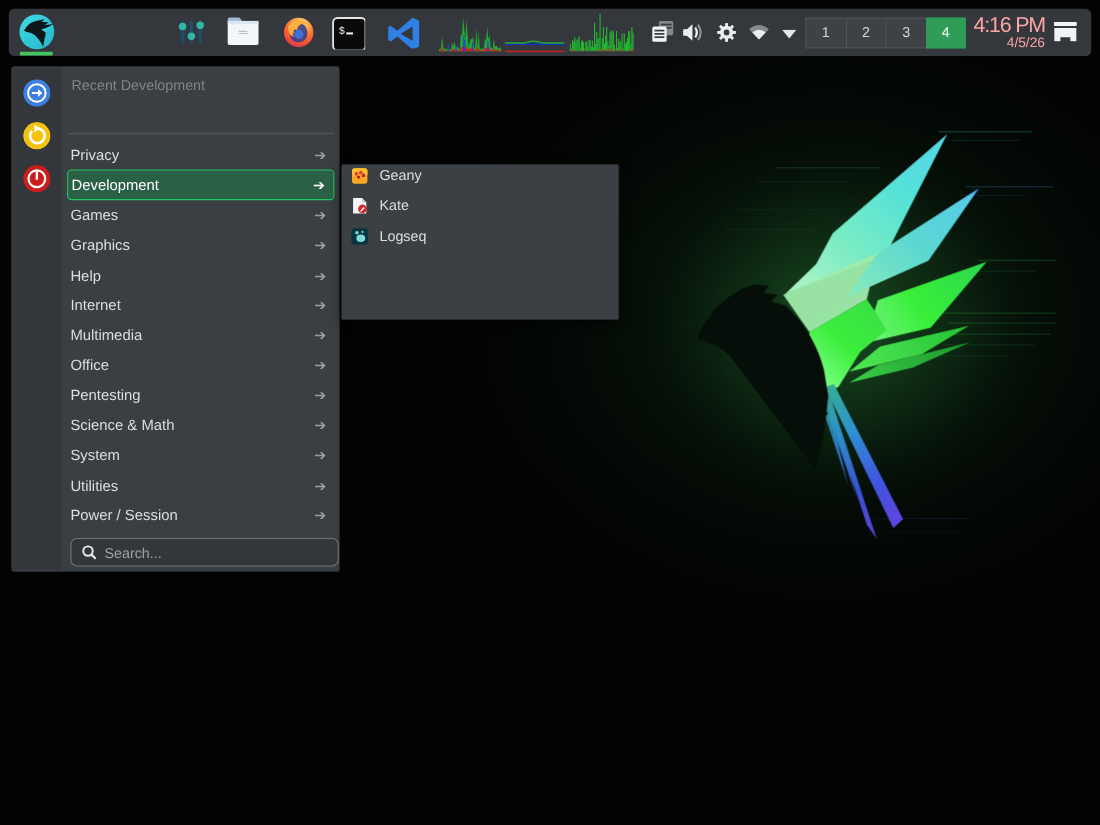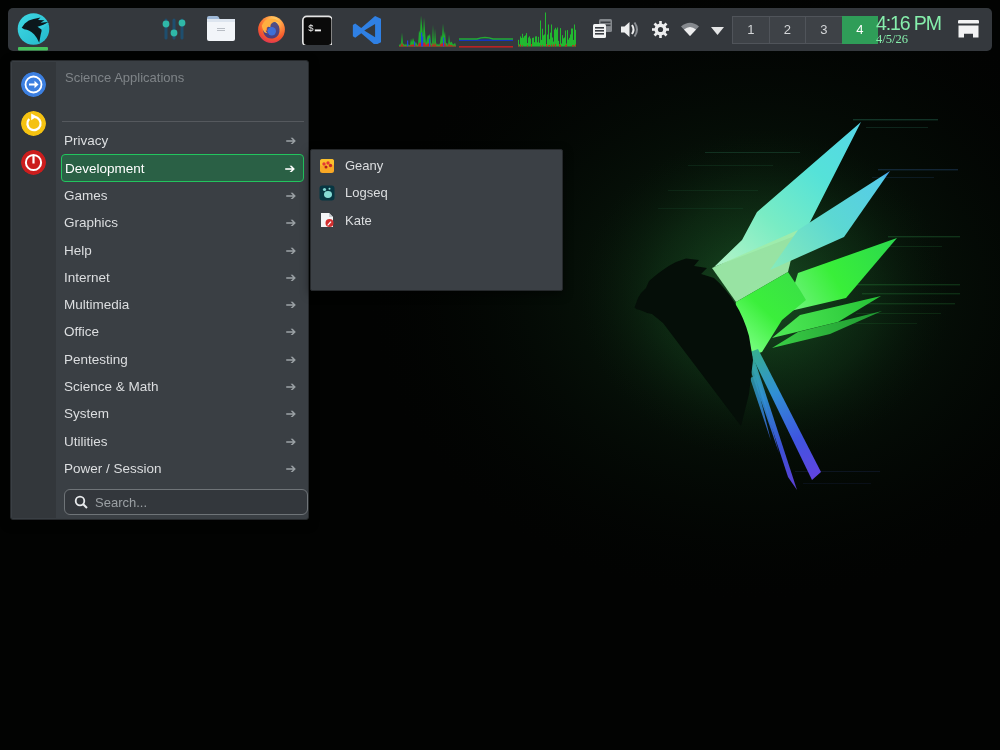--- a/index.html
+++ b/index.html
@@ -14,7 +14,7 @@
       color:#d4d6d8;font-size:13px;display:flex;align-items:center;justify-content:center;}
   .ws:last-child{border-right:1px solid #50545a;}
   .ws.active{background:#2f9d58;border-color:#2f9d58;color:#fff;}
-  #clock{position:absolute;left:868px;top:7px;width:74px;text-align:left;color:#86efac;line-height:1;}
+  #clock{position:absolute;left:868px;top:7px;width:74px;text-align:right;color:#fca5a5;line-height:1;}
   #clock .t{font-size:19.5px;letter-spacing:-1.1px;line-height:0.92;}
   #clock .d{font-size:12.5px;margin-top:0.5px;font-family:Liberation Serif, serif;}
   

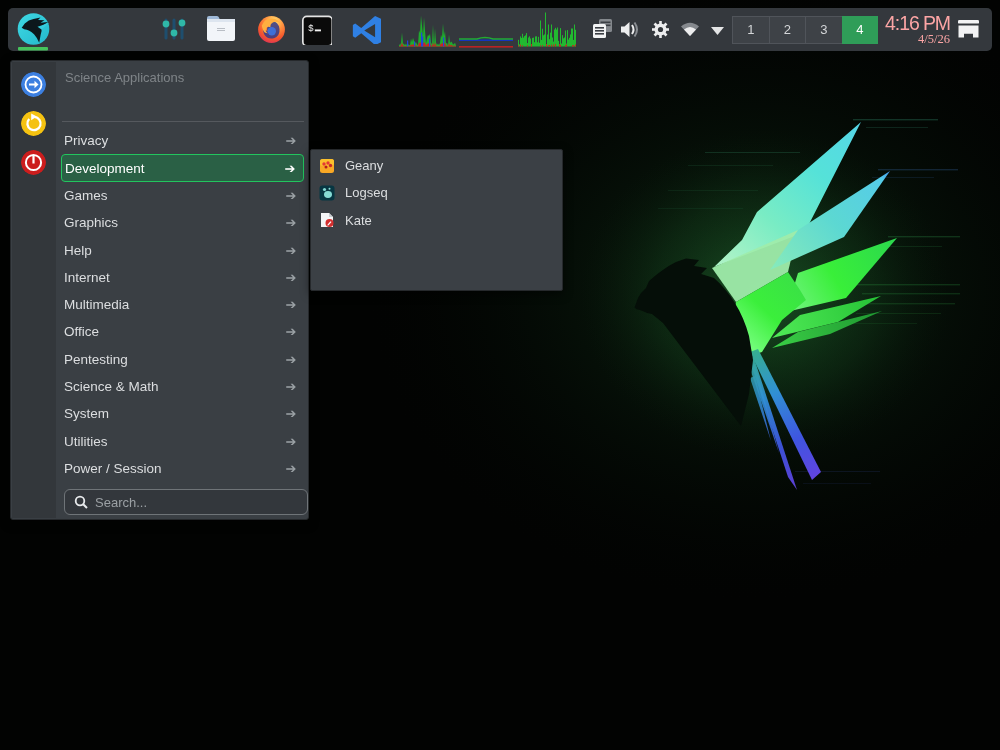--- a/index.html
+++ b/index.html
@@ -16,7 +16,7 @@
   .ws.active{background:#2f9d58;border-color:#2f9d58;color:#fff;}
   #clock{position:absolute;left:868px;top:7px;width:74px;text-align:right;color:#fca5a5;line-height:1;}
   #clock .t{font-size:19.5px;letter-spacing:-1.1px;line-height:0.92;}
-  #clock .d{font-size:12.5px;margin-top:0.5px;font-family:Liberation Serif, serif;}
+  #clock .d{font-size:12.5px;margin-top:0.5px;}
   
   #menu{position:absolute;left:10px;top:60px;width:299px;height:460px;background:#3a3f44;
         border:1px solid #26292c;border-radius:3px;box-shadow:0 3px 10px rgba(0,0,0,.5);}

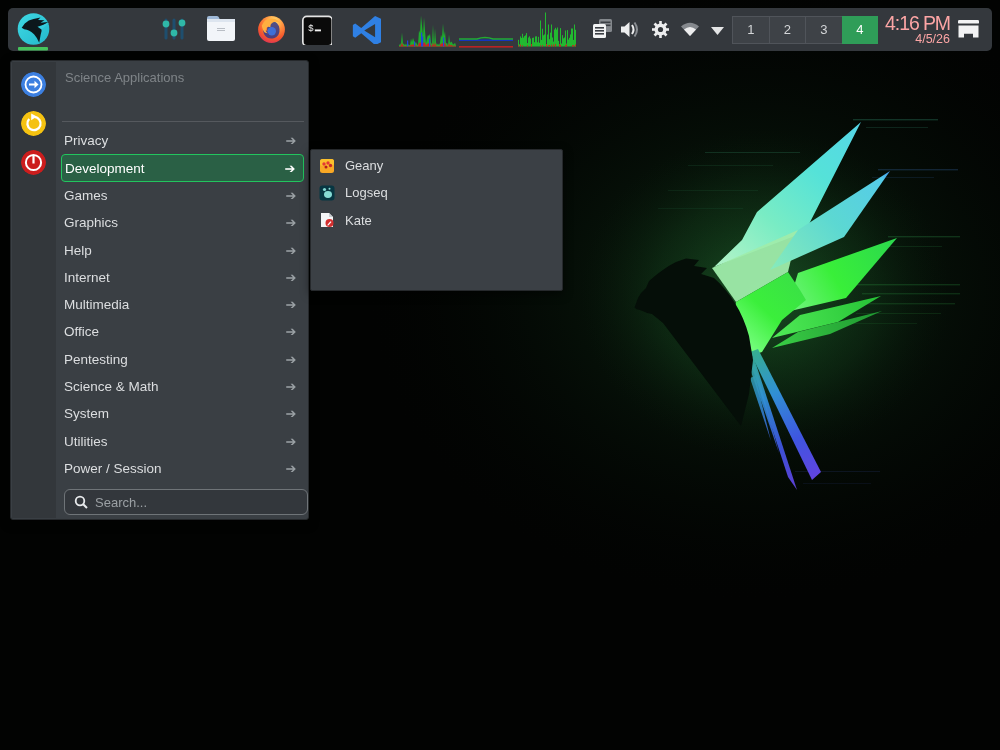--- a/index.html
+++ b/index.html
@@ -369,7 +369,7 @@
       </svg>
     </div>
     <div id="recent">
-      <div class="ritem">Science Applications</div>
+      <div class="ritem">Recent Development</div>
     </div>
     <div id="sep"></div>
     <div id="items">

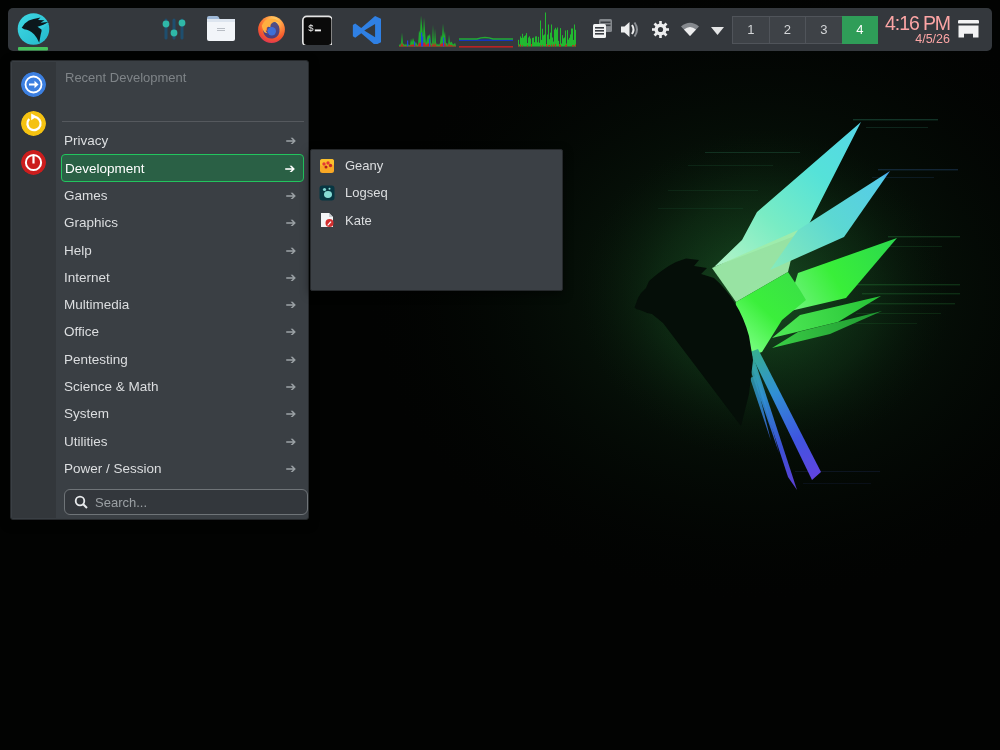--- a/index.html
+++ b/index.html
@@ -36,7 +36,7 @@
   
   #submenu{position:absolute;left:310px;top:149px;width:253px;height:142px;background:#3b4045;
         border:1px solid #26292c;border-radius:2px;box-shadow:0 3px 10px rgba(0,0,0,.5);padding-top:2px;}
-  .si{height:27.3px;display:flex;align-items:center;padding-left:8px;color:#dcdee0;font-size:13px;}
+  .si{height:27.3px;display:flex;align-items:flex-start;padding-left:8px;color:#dcdee0;font-size:13px;}
   .si .ic{width:16px;height:16px;margin-right:10px;flex:none;}
   .si .ic svg{display:block}
 </style>

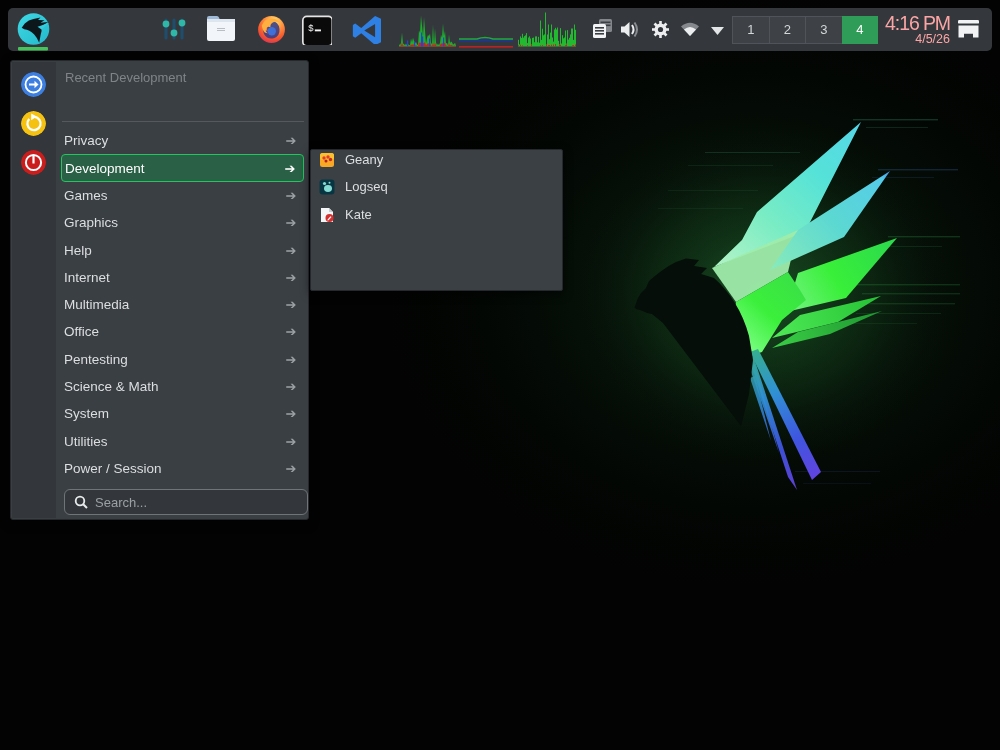--- a/index.html
+++ b/index.html
@@ -405,20 +405,20 @@
         </span>Geany</div>
     <div class="si"><span class="ic">
           <svg width="16" height="16" viewBox="0 0 16 16">
+      <path d="M2,1 L10,1 L14,5 L14,15 L2,15 Z" fill="#f4f5f6"></path>
+      <path d="M10,1 L14,5 L10,5 Z" fill="#c9cdd2"></path>
+      <circle cx="10.5" cy="11" r="4" fill="#d32f2f"></circle>
+      <path d="M8.6,12.6 L11.5,9.2 L12.5,10 L9.6,13.3 L8.4,13.6 Z" fill="#fff"></path>
+    </svg>
+        </span>Kate</div>
+    <div class="si"><span class="ic">
+          <svg width="16" height="16" viewBox="0 0 16 16">
       <rect x="0.5" y="0.5" width="15" height="15" rx="3" fill="#073642"></rect>
       <ellipse cx="9" cy="9.5" rx="4" ry="3.4" fill="#85dbd4"></ellipse>
       <circle cx="5.5" cy="4.5" r="1.6" fill="#85dbd4"></circle>
       <circle cx="10.5" cy="3.8" r="1" fill="#85dbd4"></circle>
     </svg>
         </span>Logseq</div>
-    <div class="si"><span class="ic">
-          <svg width="16" height="16" viewBox="0 0 16 16">
-      <path d="M2,1 L10,1 L14,5 L14,15 L2,15 Z" fill="#f4f5f6"></path>
-      <path d="M10,1 L14,5 L10,5 Z" fill="#c9cdd2"></path>
-      <circle cx="10.5" cy="11" r="4" fill="#d32f2f"></circle>
-      <path d="M8.6,12.6 L11.5,9.2 L12.5,10 L9.6,13.3 L8.4,13.6 Z" fill="#fff"></path>
-    </svg>
-        </span>Kate</div>
   </div>
 </div>
 

